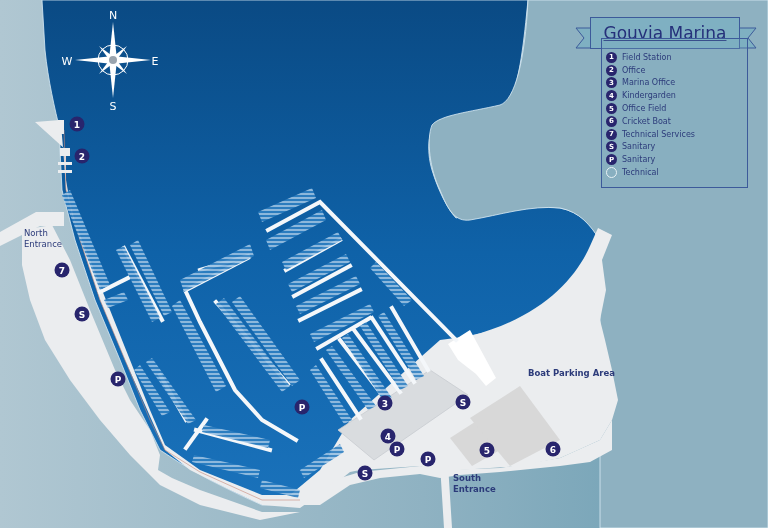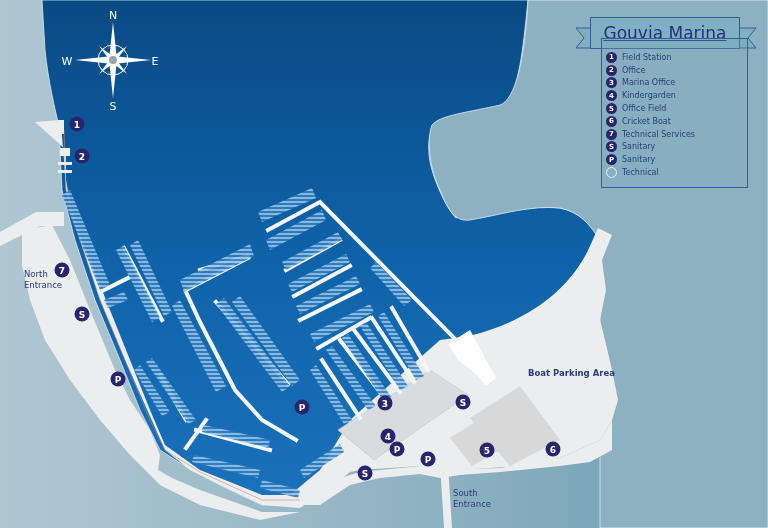--- a/index.html
+++ b/index.html
@@ -174,7 +174,7 @@
   <span class="compass-letter" style="left:155px;top:61px;">E</span>
   <span class="compass-letter" style="left:67px;top:61px;">W</span>
 
-  <span class="map-label" style="left:24px;top:228px;margin-top:41px;">North
+  <span class="map-label" style="left:24px;top:228px;">North
 Entrance</span>
   <span class="map-label" style="left:453px;top:488px;">South
 Entrance</span>

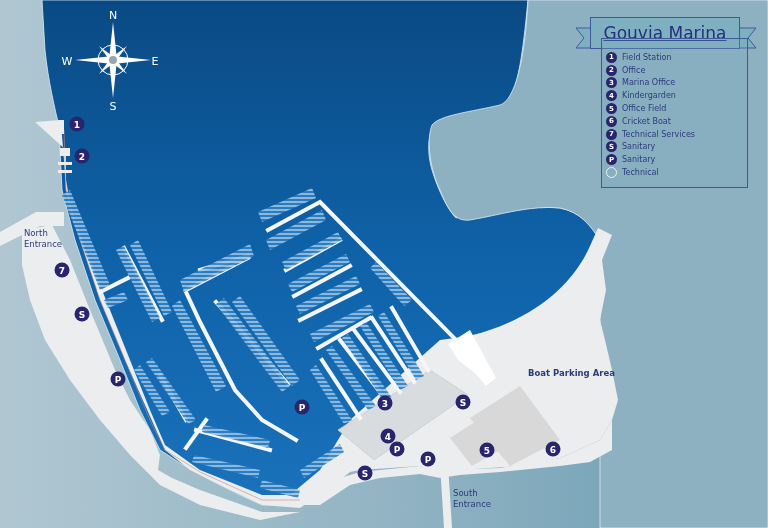--- a/index.html
+++ b/index.html
@@ -176,7 +176,7 @@
 
   <span class="map-label" style="left:24px;top:228px;">North
 Entrance</span>
-  <span class="map-label" style="left:453px;top:488px;">South
+  <span class="map-label" style="left:453px;top:473px;font-weight:bold;">South
 Entrance</span>
   <span class="map-label" style="left:528px;top:368px;font-weight:bold;">Boat Parking Area</span>
 

